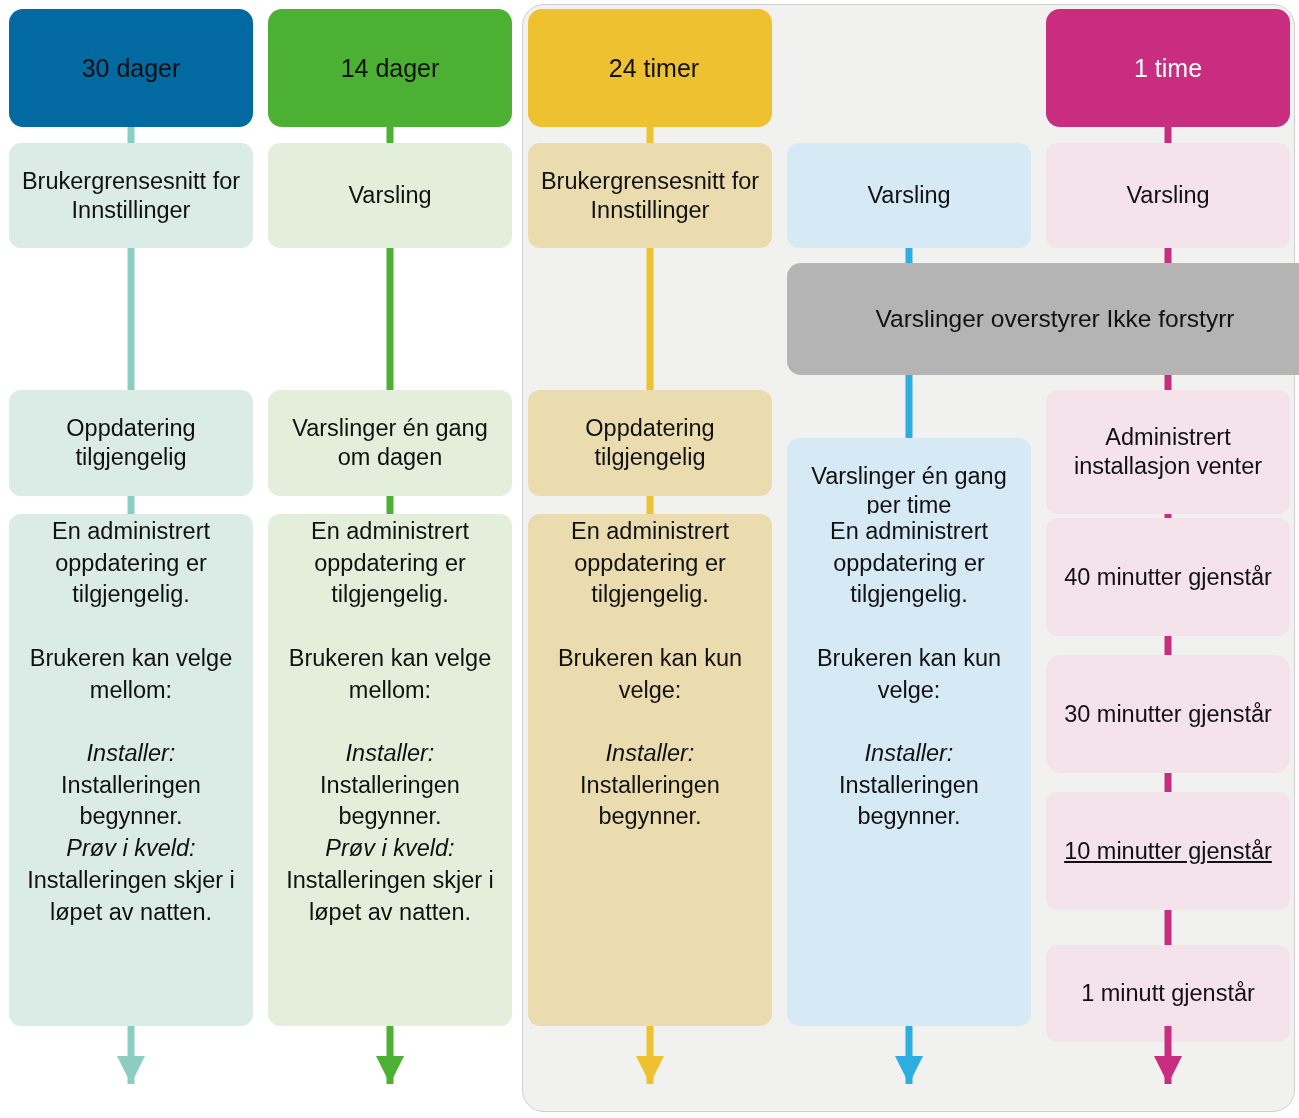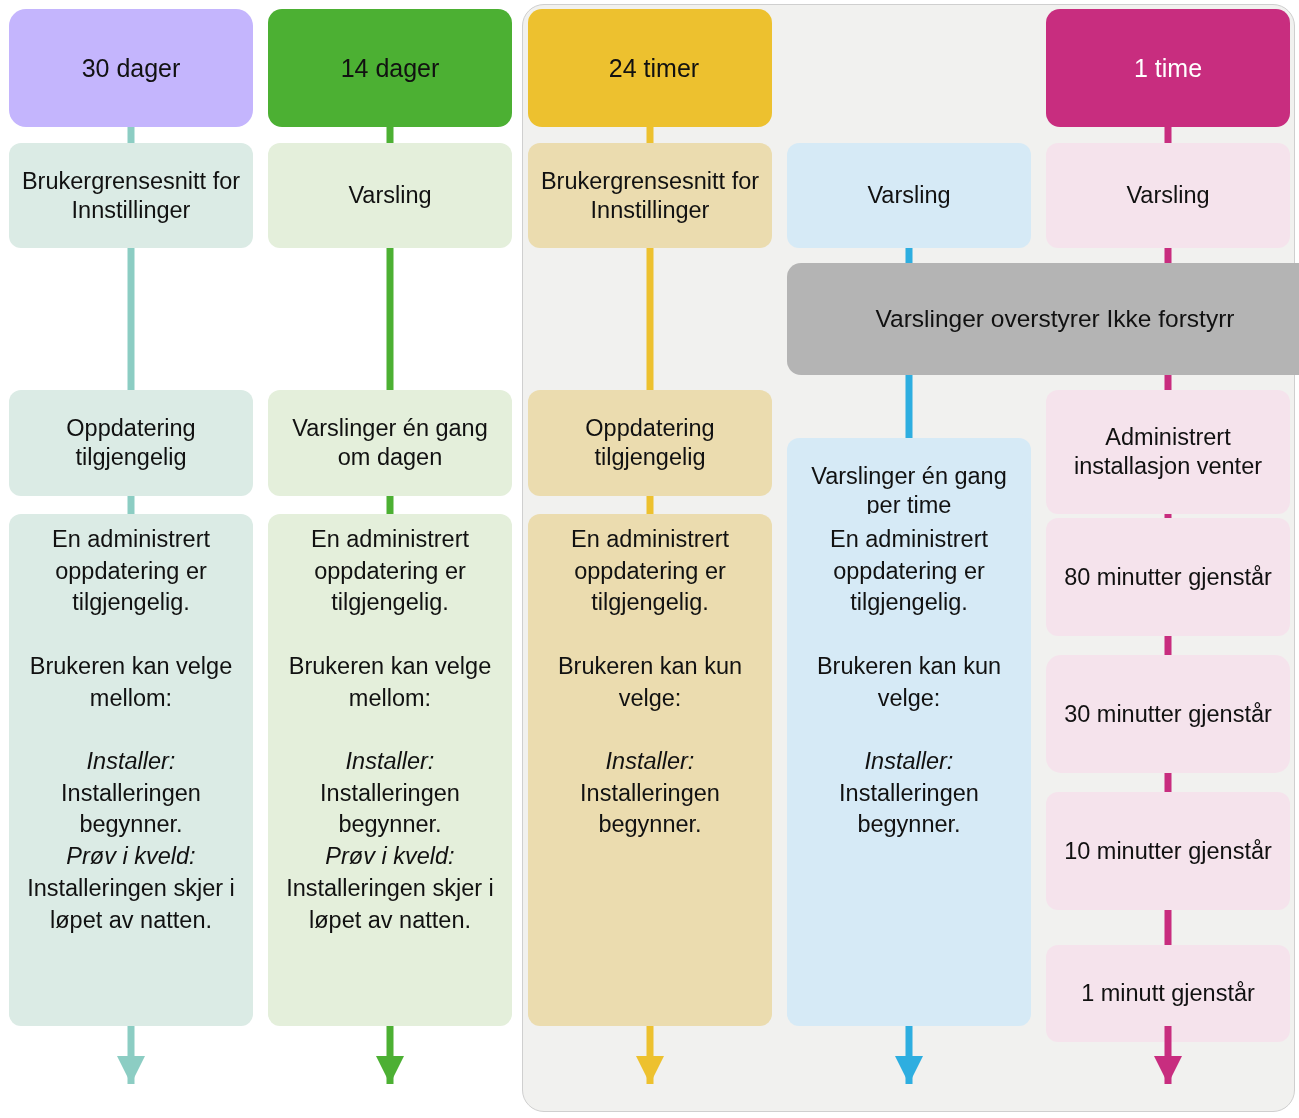--- a/index.html
+++ b/index.html
@@ -116,7 +116,7 @@
 
   <div class="col c1">
     <div class="spine" style="top:120px; height:408px; background:#8ccdc3;"></div>
-    <div class="box header" style="background:#c4b5fd;border-radius:17px;">30 dager</div>
+    <div class="box header" style="background:#0369a1;">30 dager</div>
     <div class="box node" style="top:143px; height:105px; background:#dbebe5;">Brukergrensesnitt for Innstillinger</div>
     <div class="box node" style="top:390px; height:106px; background:#dbebe5;">Oppdatering tilgjengelig</div>
     <div class="box para" style="top:514px; height:512px; background:#dbebe5;">

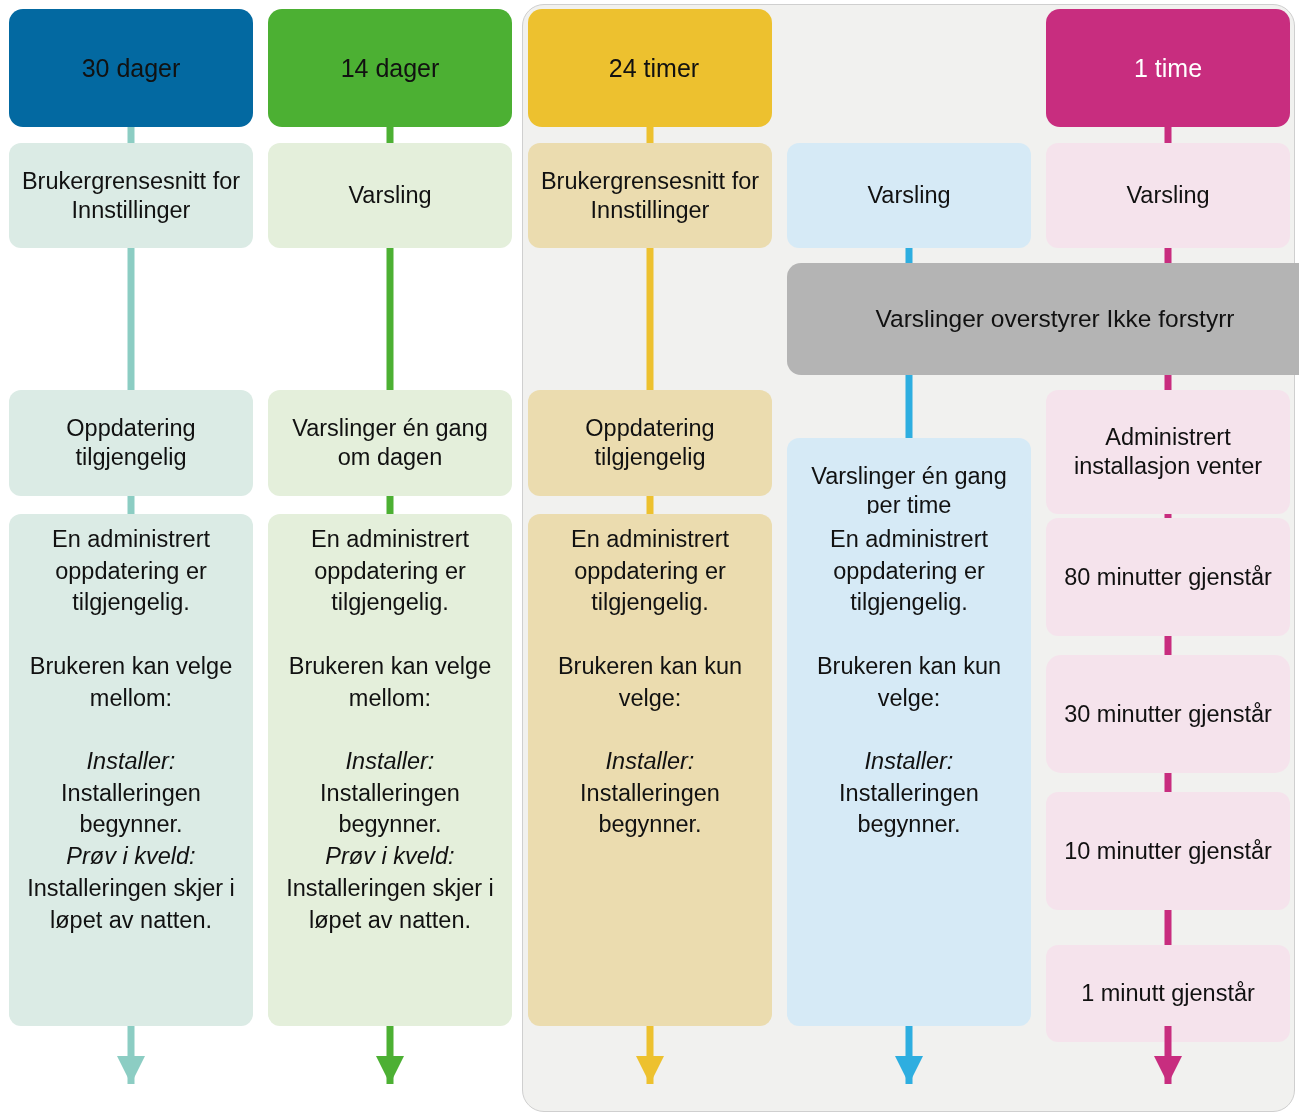--- a/index.html
+++ b/index.html
@@ -88,7 +88,7 @@
     font-size: 23.5px;
     line-height: 1.35;
     align-items: flex-start;
-    padding-top: 10px;
+    padding-top: 2px;
   }
   .para p { margin: 0; }
   .para .gap { height: 1.35em; }

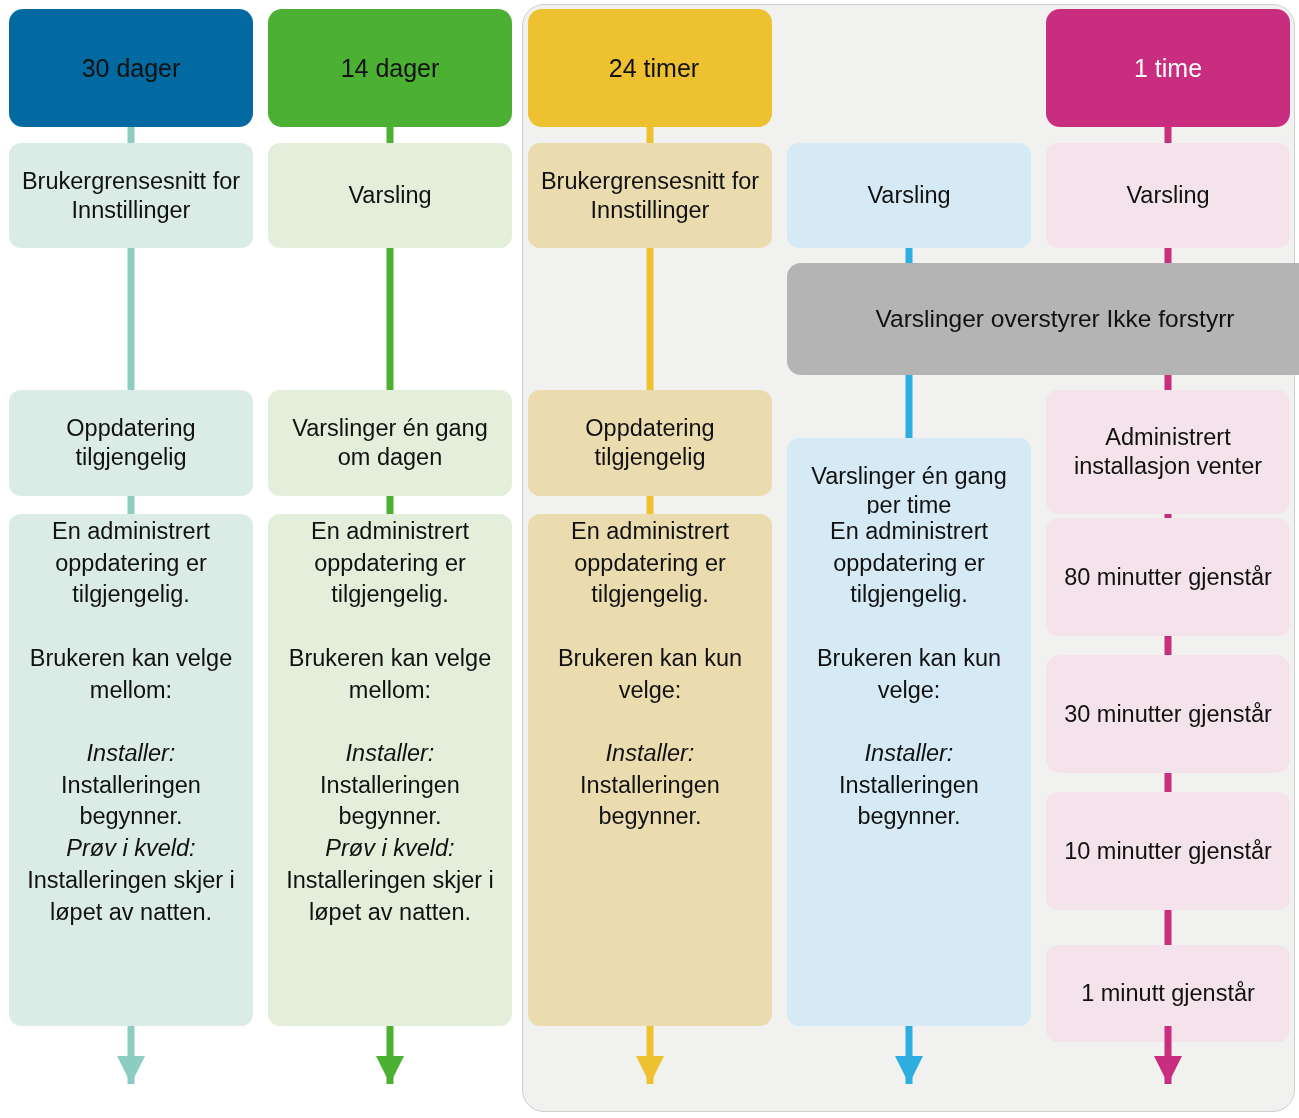--- a/index.html
+++ b/index.html
@@ -198,7 +198,7 @@
     <div class="box header" style="background:#c82d7f; color:#ffffff;">1 time</div>
     <div class="box node" style="top:143px; height:105px; background:#f5e3ec;">Varsling</div>
     <div class="box node" style="top:390px; height:124px; background:#f5e3ec;">Administrert installasjon venter</div>
-    <div class="box node" style="top:518px; height:118px; background:#f5e3ec;">80 minutter gjenstår</div>
+    <div class="box node" style="top:518px; height:118px; background:#f5e3ec;">40 minutter gjenstår</div>
     <div class="box node" style="top:655px; height:118px; background:#f5e3ec;border-radius:15px;">30 minutter gjenstår</div>
     <div class="box node" style="top:792px; height:118px; background:#f5e3ec;">10 minutter gjenstår</div>
     <div class="box node" style="top:929px; height:97px; background:#f5e3ec;margin-top:16px;">1 minutt gjenstår</div>

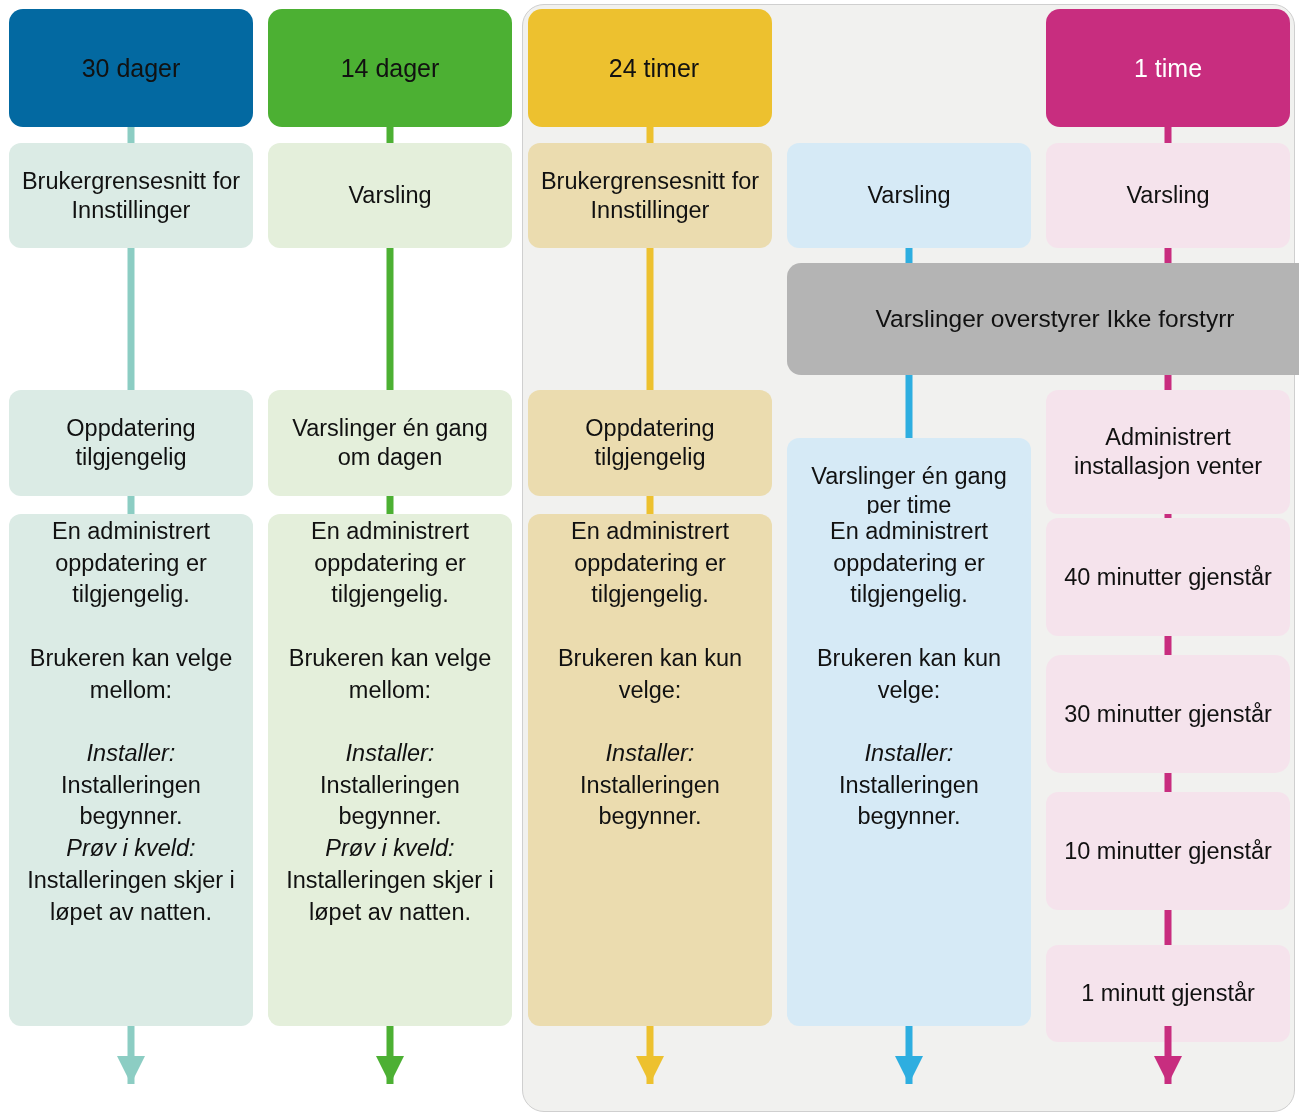--- a/index.html
+++ b/index.html
@@ -200,7 +200,7 @@
     <div class="box node" style="top:390px; height:124px; background:#f5e3ec;">Administrert installasjon venter</div>
     <div class="box node" style="top:518px; height:118px; background:#f5e3ec;">40 minutter gjenstår</div>
     <div class="box node" style="top:655px; height:118px; background:#f5e3ec;border-radius:15px;">30 minutter gjenstår</div>
-    <div class="box node" style="top:792px; height:118px; background:#f5e3ec;">10 minutter gjenstår</div>
+    <div class="box node" style="top:792px; height:118px; background:#f5e3ec;text-decoration:underline;">10 minutter gjenstår</div>
     <div class="box node" style="top:929px; height:97px; background:#f5e3ec;margin-top:16px;">1 minutt gjenstår</div>
     <div class="arrow-stem" style="top:1026px; height:58px; background:#c82d7f;"></div>
     <div class="arrow-head" style="top:1056px; border-top:28px solid #c82d7f;"></div>

